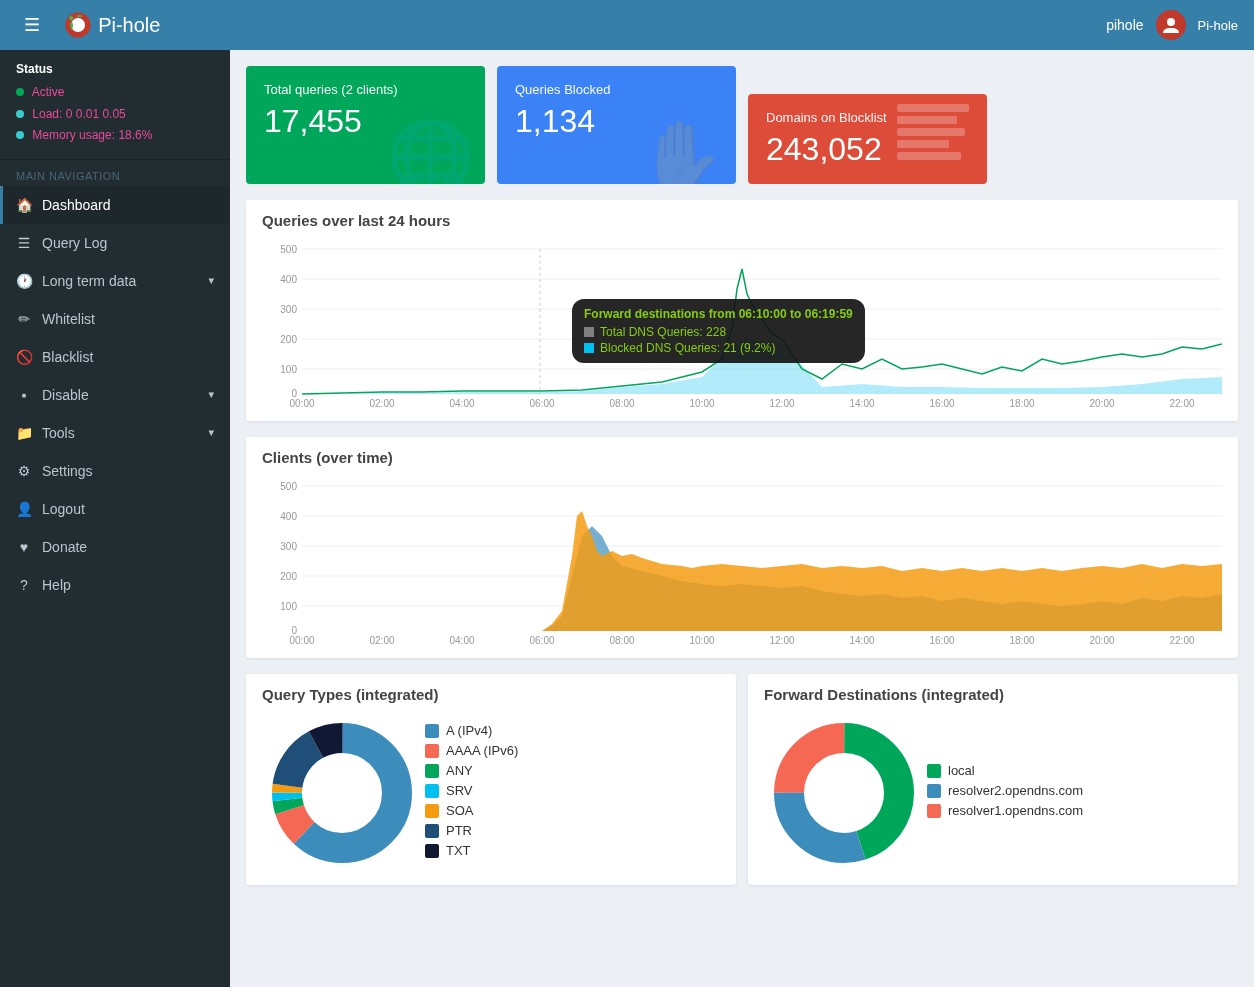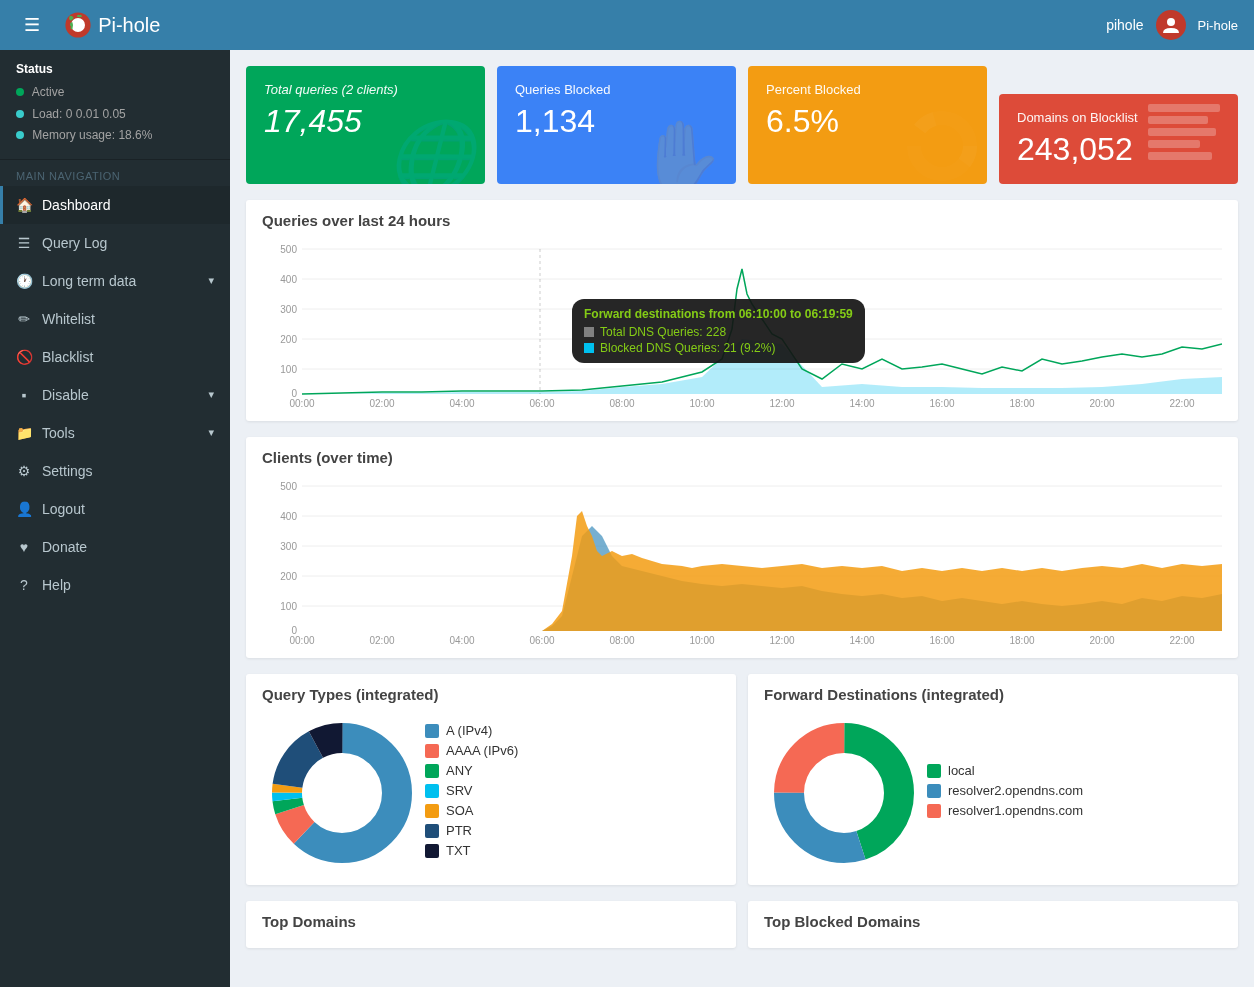--- a/index.html
+++ b/index.html
@@ -70,7 +70,7 @@
     .status-dot { display: inline-block; width: 8px; height: 8px; border-radius: 50%; margin-right: 5px; }
     .status-dot.green { background: #00a65a; }
     .status-dot.info { background: #39cccc; }
-    .sidebar-status .status-info { font-size: 12px; color: #a3a3a3; line-height: 1.8; }
+    .sidebar-status .status-info { font-size: 12px; color: #ec4899; line-height: 1.8; }
 
     .sidebar-nav-label {
       font-size: 11px; color: #4b6472; padding: 10px 16px 4px; text-transform: uppercase; letter-spacing: 0.5px;

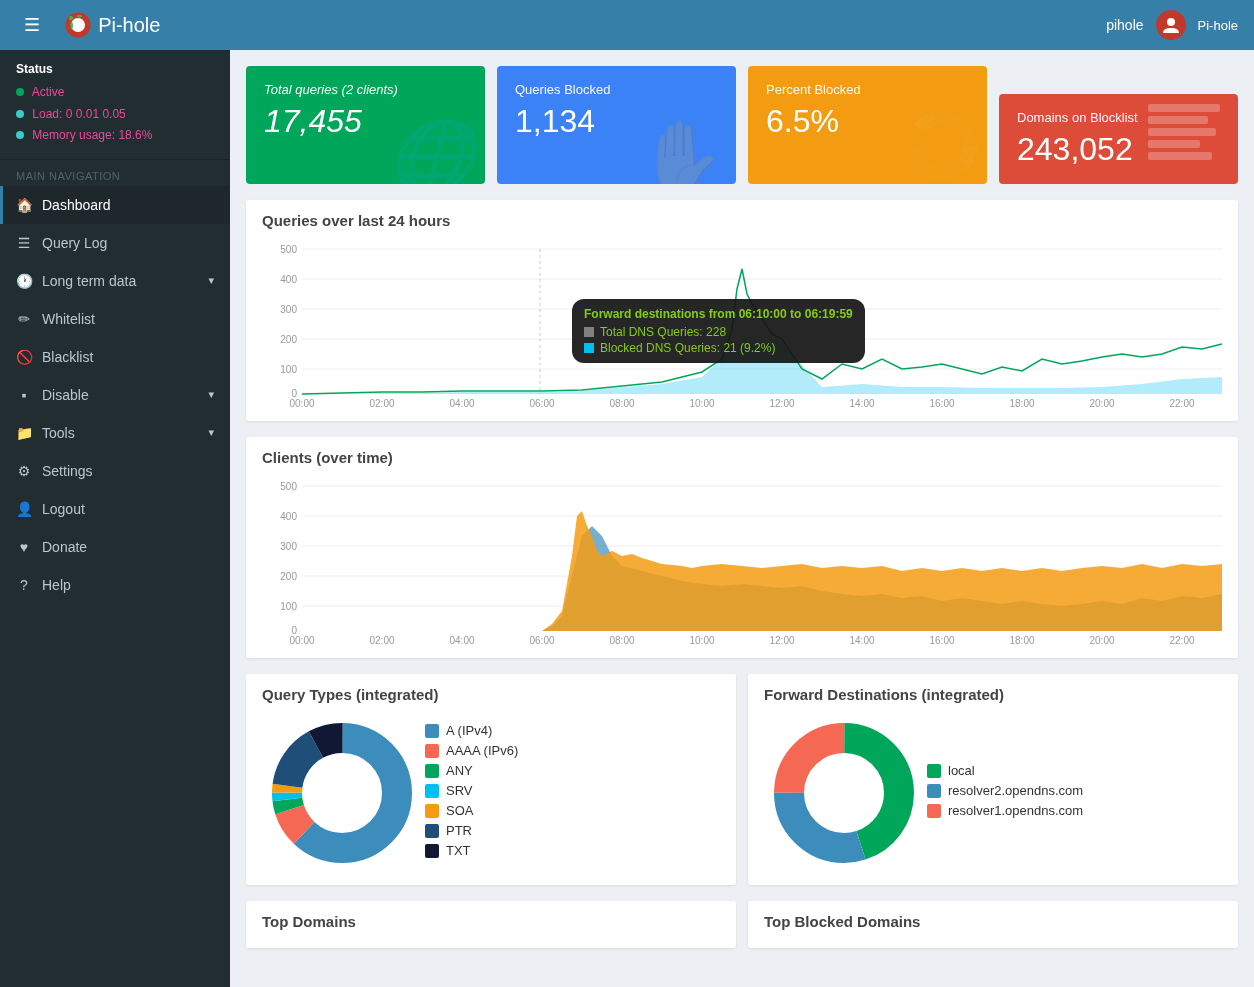--- a/index.html
+++ b/index.html
@@ -110,7 +110,7 @@
       overflow: hidden;
       min-height: 90px;
     }
-    .stat-box.green { background: #00a65a; font-style: italic; }
+    .stat-box.green { background: #00a65a; }
     .stat-box.blue { background: #3b82f6; }
     .stat-box.orange { background: #f39c12; }
     .stat-box.red { background: #dd4b39; margin-top: 28px; }

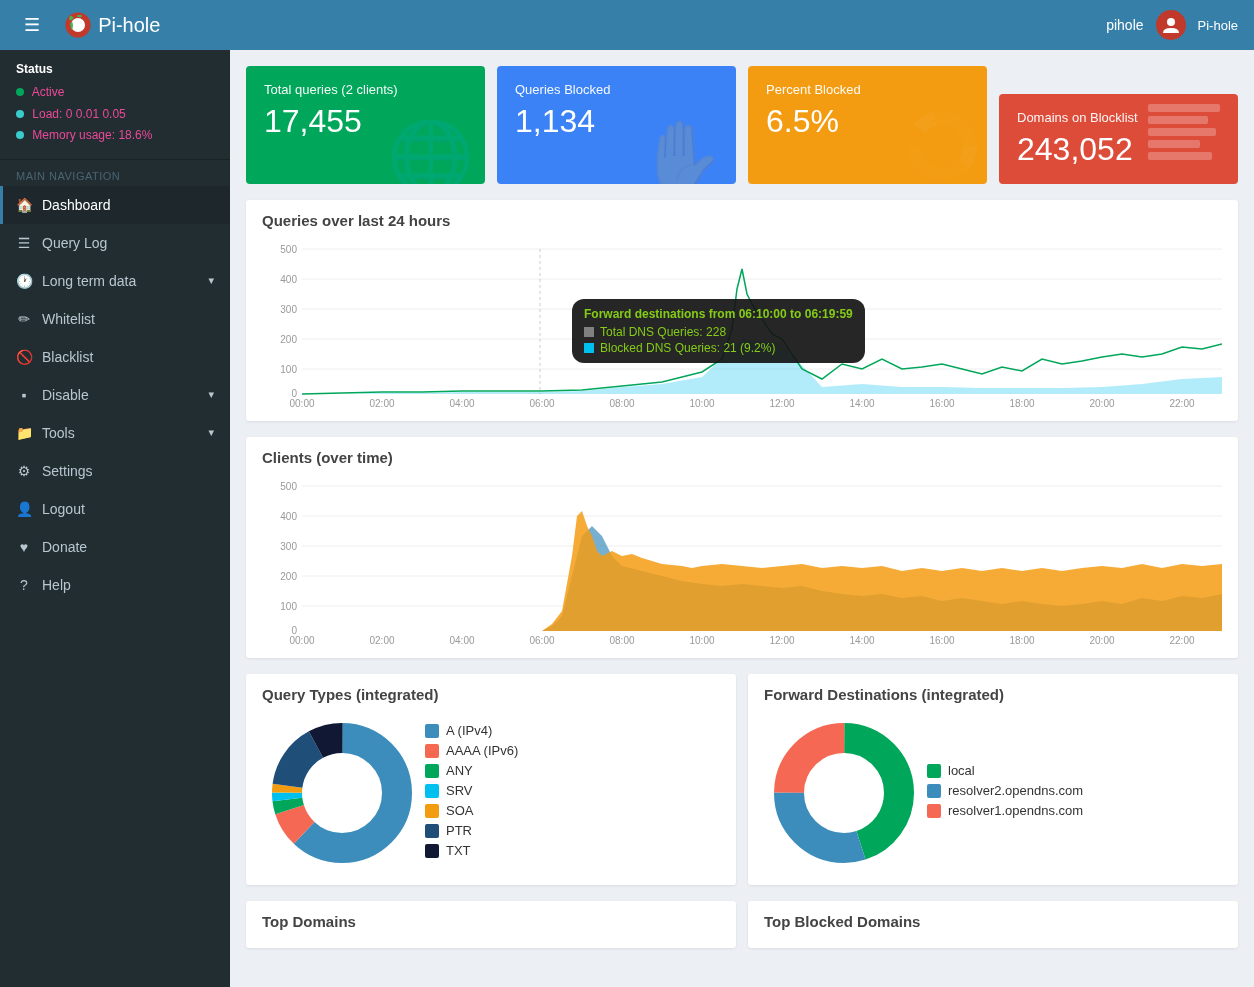--- a/index.html
+++ b/index.html
@@ -309,16 +309,6 @@
         <div class="stat-value">1,134</div>
         <div class="stat-bg-icon">✋</div>
       </div>
-      <div class="stat-box orange">
-        <div class="stat-label">Percent Blocked</div>
-        <div class="stat-value">6.5%</div>
-        <div class="stat-bg-icon">
-          <svg width="70" height="70" viewBox="0 0 70 70" style="opacity:0.25">
-            <circle cx="35" cy="35" r="28" fill="none" stroke="white" stroke-width="14" stroke-dasharray="18 88" stroke-dashoffset="0"></circle>
-            <circle cx="35" cy="35" r="28" fill="none" stroke="rgba(255,255,255,0.5)" stroke-width="14" stroke-dasharray="88 18"></circle>
-          </svg>
-        </div>
-      </div>
       <div class="stat-box red">
         <div class="stat-label">Domains on Blocklist</div>
         <div class="stat-value">243,052</div>

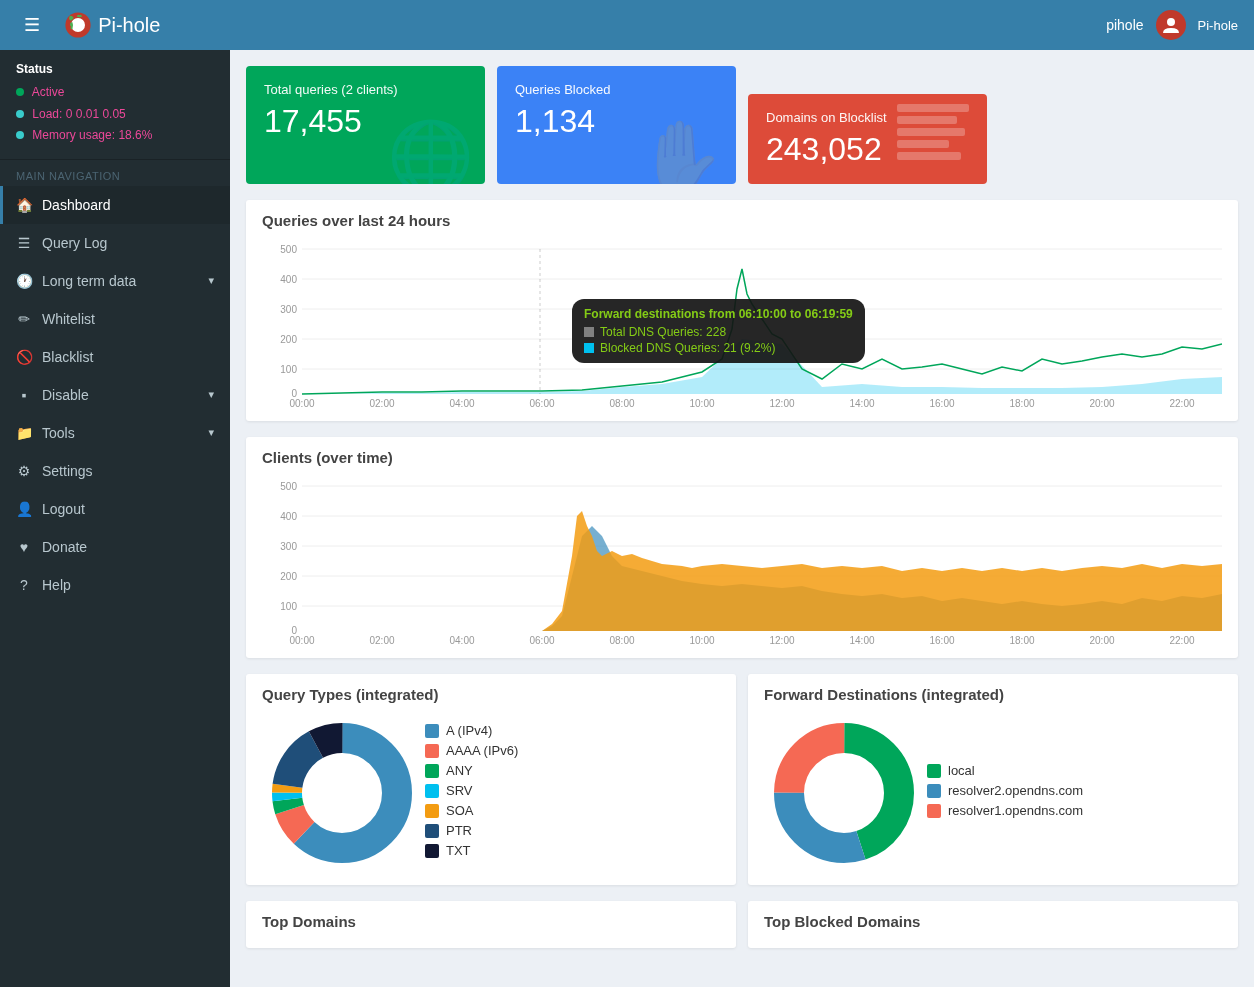--- a/index.html
+++ b/index.html
@@ -490,14 +490,6 @@
       </div>
     </div>
 
-    <div class="top-row">
-      <div class="top-card">
-        <h4>Top Domains</h4>
-      </div>
-      <div class="top-card">
-        <h4>Top Blocked Domains</h4>
-      </div>
-    </div>
 
   </main>
 </div>

